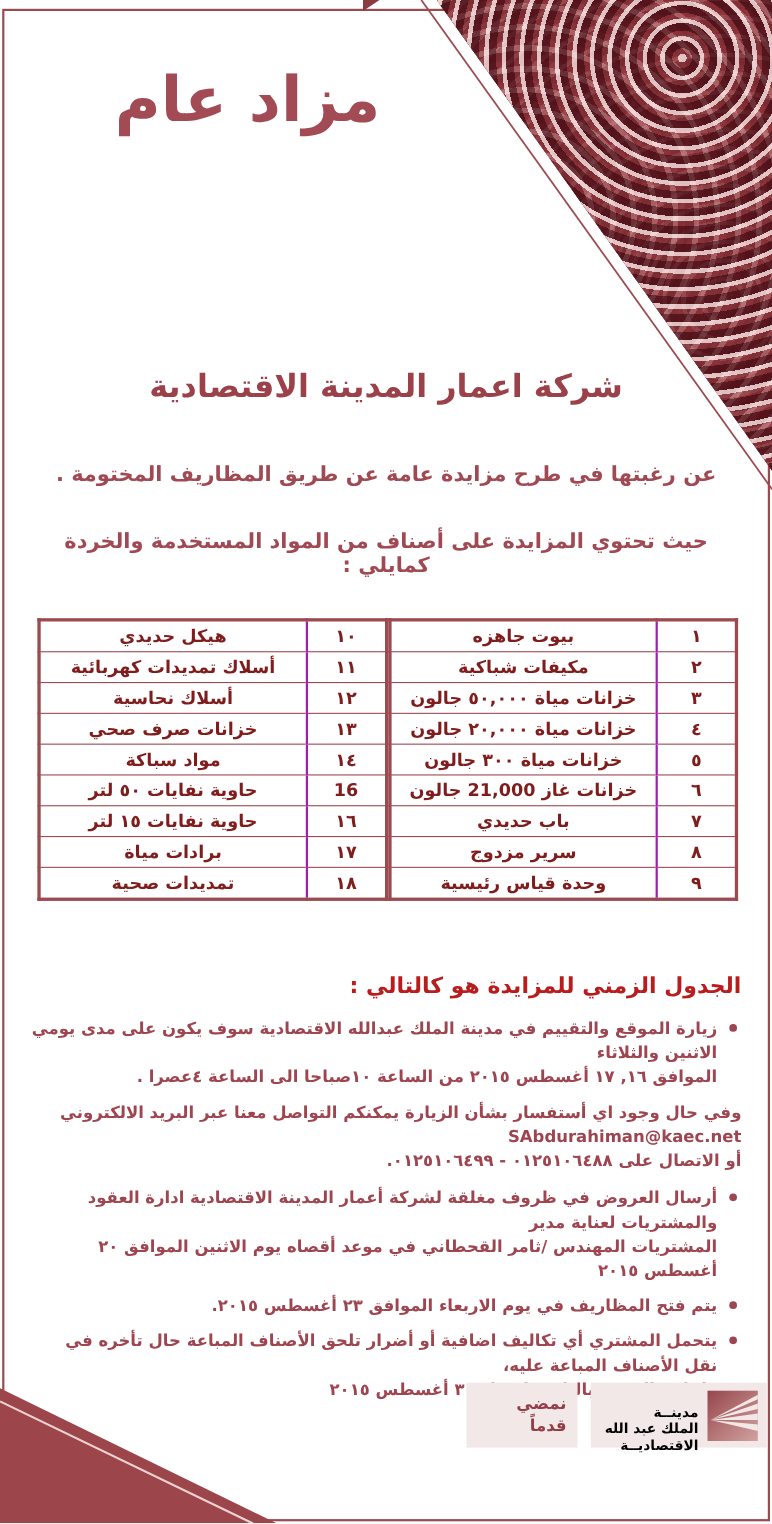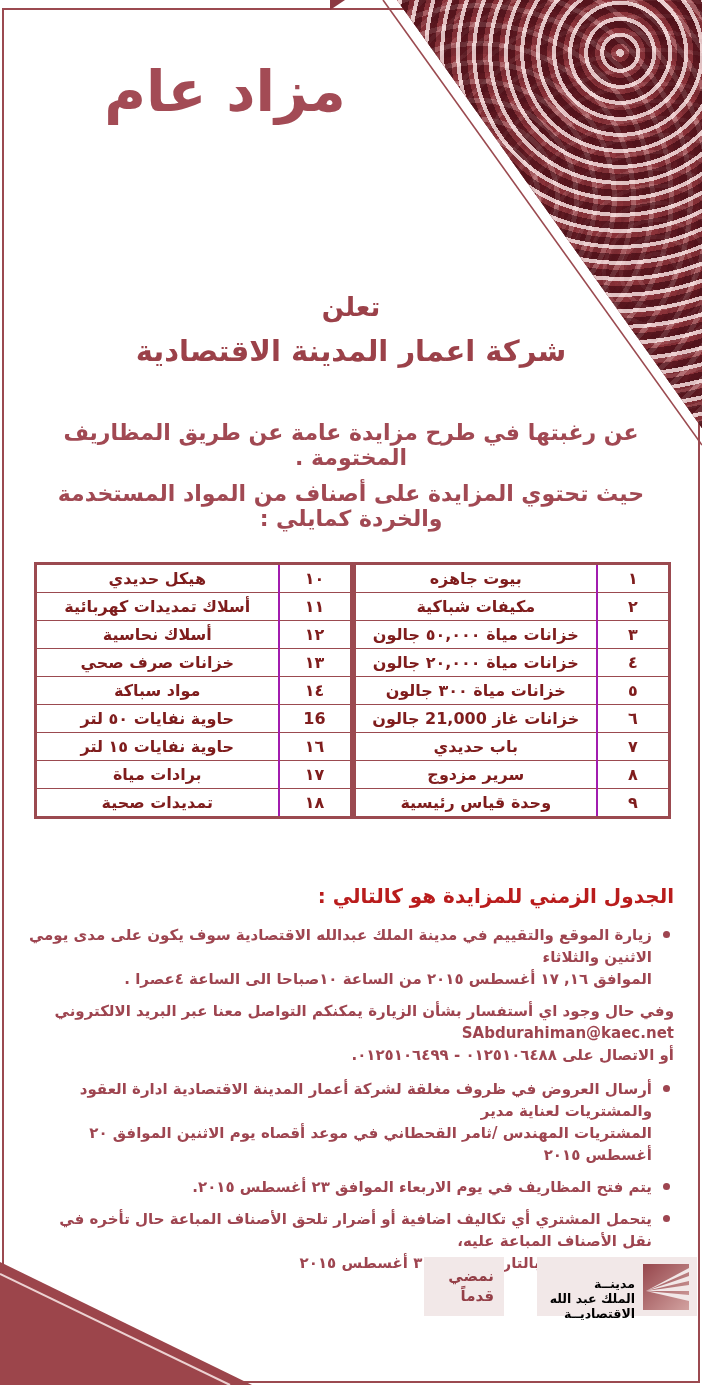--- a/index.html
+++ b/index.html
@@ -76,7 +76,6 @@
 
   <div class="title">مزاد عام</div>
 
-  <div class="center-blk announce">تعلن</div>
   <div class="center-blk company">شركة اعمار المدينة الاقتصادية</div>
   <div class="center-blk intro intro1">عن رغبتها في طرح مزايدة عامة عن طريق المظاريف المختومة .</div>
   <div class="center-blk intro intro2">حيث تحتوي المزايدة على أصناف من المواد المستخدمة  والخردة كمايلي :</div>

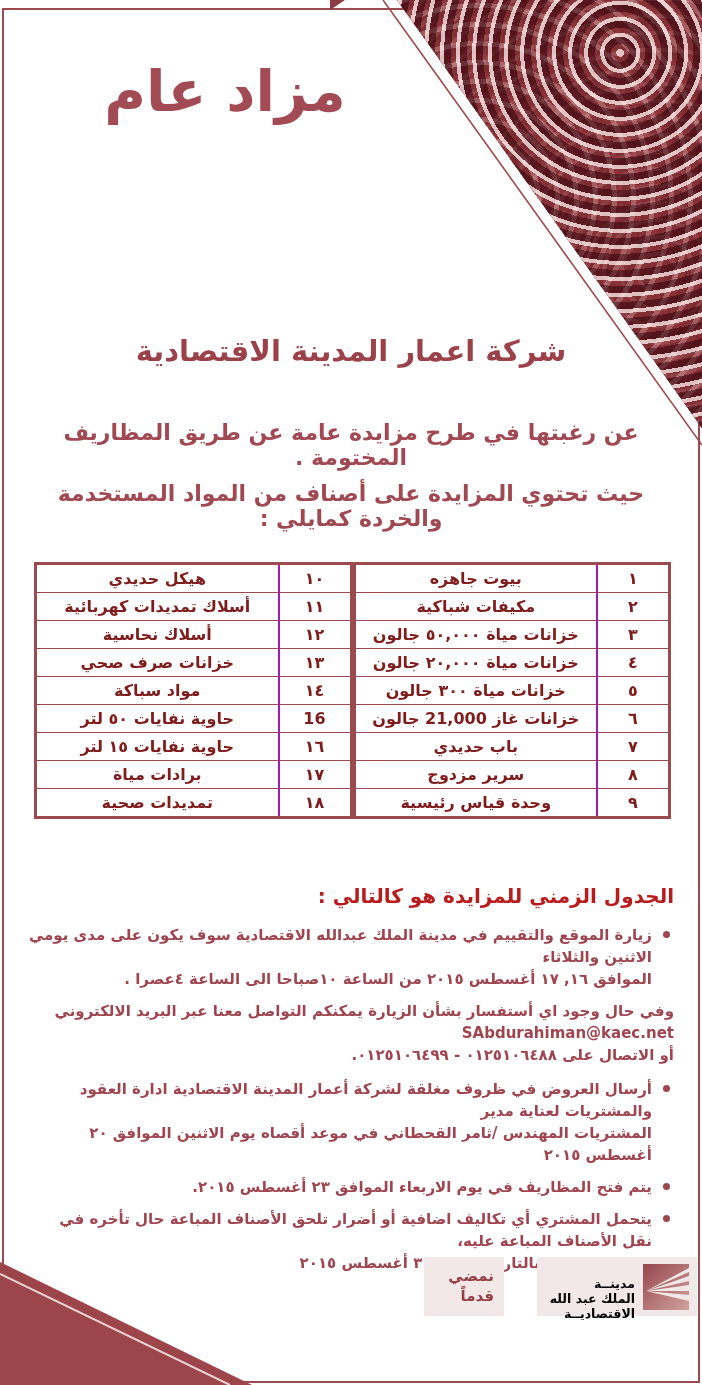--- a/index.html
+++ b/index.html
@@ -27,7 +27,7 @@
               text-align:center;color:#9b4149;}
   .announce{top:292px;font-size:26px;font-weight:bold;}
   .company{top:334px;font-size:29px;font-weight:bold;}
-  .intro{color:#a14953;font-weight:bold;font-size:22px;}
+  .intro{color:#a14953;font-weight:bold;font-size:19px;}
   .intro1{top:420px;} .intro2{top:481px;}
   
   .tables{position:absolute;top:562px;left:34px;right:31px;z-index:4;

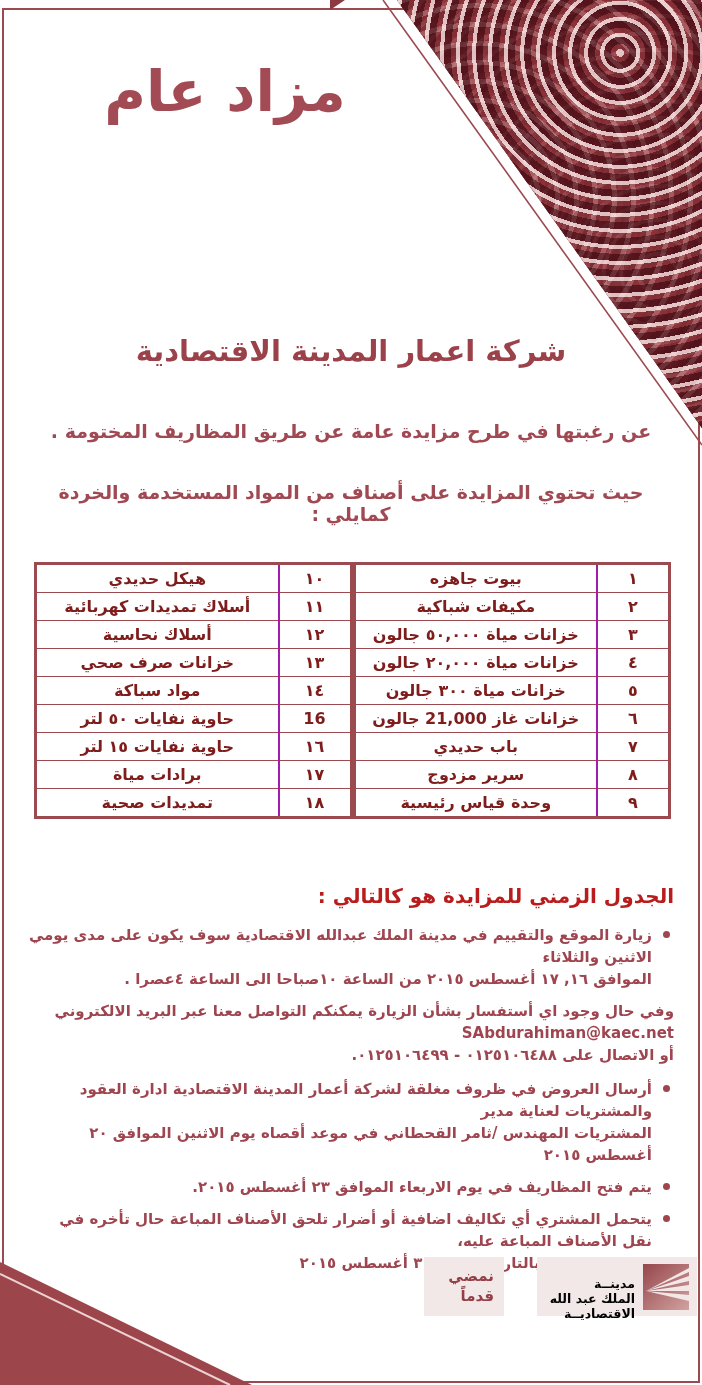--- a/index.html
+++ b/index.html
@@ -51,7 +51,7 @@
   .contact{margin:0 0 12px 0;}
   
   .box{position:absolute;top:1257px;height:59px;background:#f2e8e8;z-index:4;}
-  .tagline-box{left:424px;width:80px;}
+  .tagline-box{left:424px;width:101px;}
   .tagline{direction:rtl;text-align:right;padding:9px 10px 0 0;
            font-size:15px;font-weight:bold;line-height:20px;color:#943f47;}
   .logo-box{left:537px;width:160px;display:flex;direction:rtl;align-items:center;

